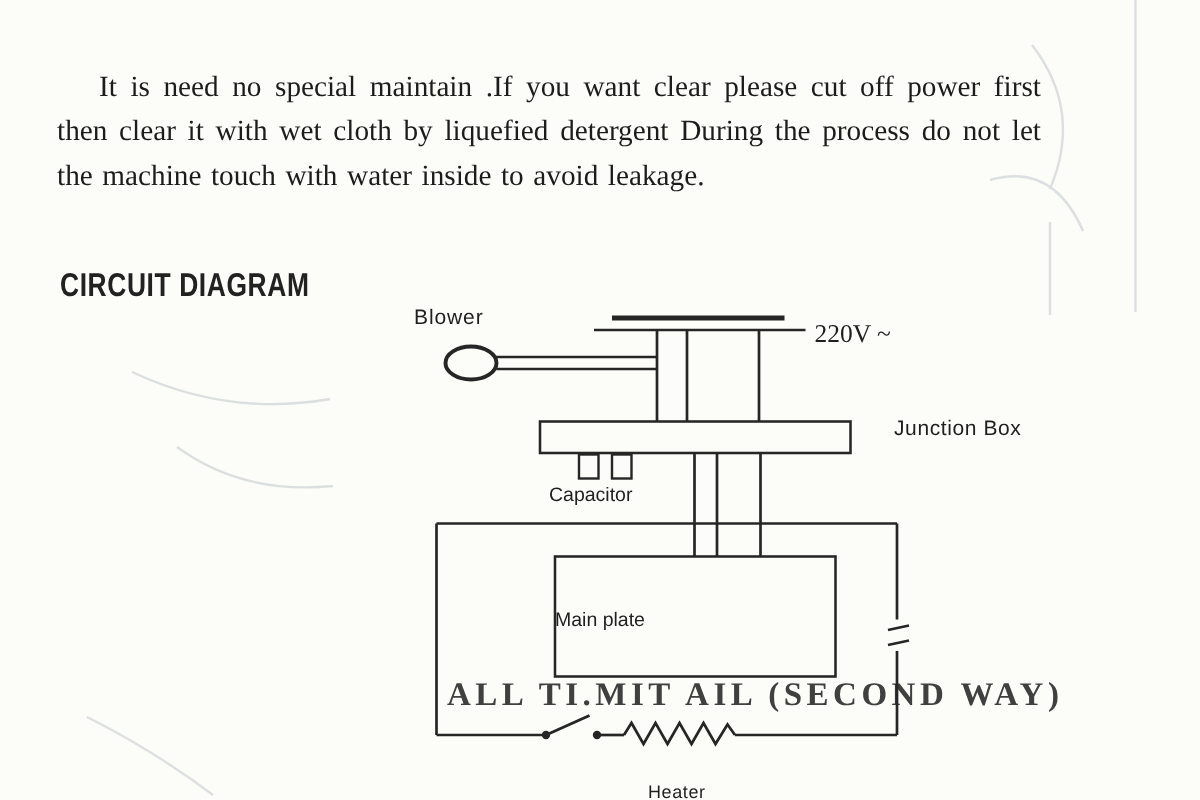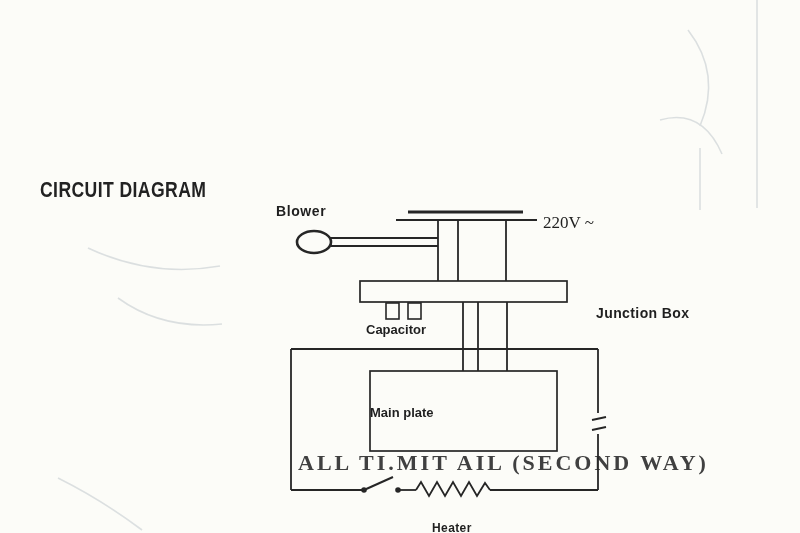--- a/index.html
+++ b/index.html
@@ -53,6 +53,7 @@
 <div class="page">
 
 
+  <div class="maintain-body">It is need no special maintain .If you want clear please cut off power first then clear it with wet cloth by liquefied detergent During the process do not let the machine touch with water inside to avoid leakage.</div>
 
   <div class="circuit-title">CIRCUIT DIAGRAM</div>
 

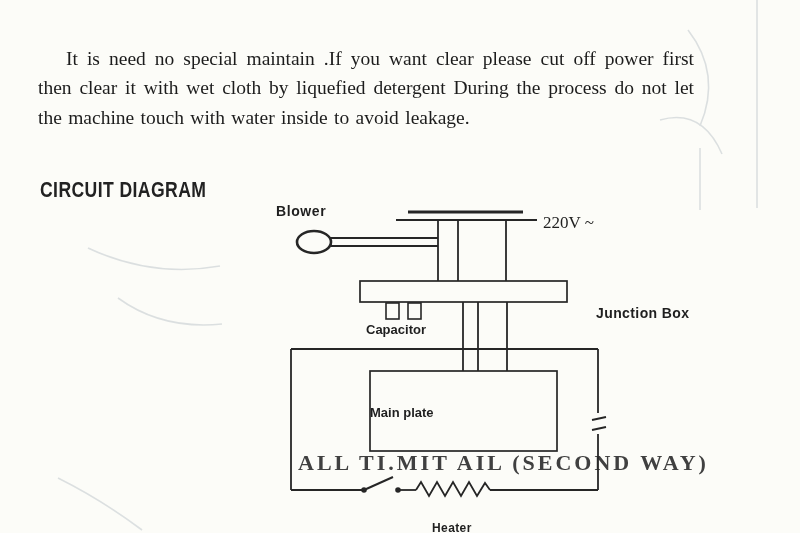--- a/index.html
+++ b/index.html
@@ -31,7 +31,7 @@
   .dlabel{
     position:absolute;z-index:3;
     font-family:"Liberation Sans", sans-serif;
-    font-weight:700;color:#1f1f1f;white-space:nowrap;
+    font-weight:400;color:#1f1f1f;white-space:nowrap;
   }
   .lbl-blower{left:276px;top:203px;font-size:14px;letter-spacing:.6px;}
   .lbl-voltage{left:543px;top:213px;font-size:17px;font-family:"Liberation Serif",serif;font-weight:400;}

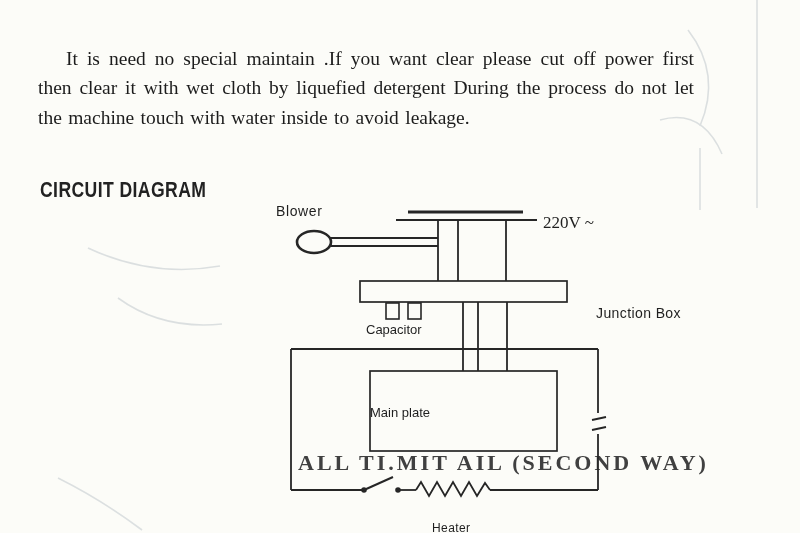--- a/index.html
+++ b/index.html
@@ -35,7 +35,7 @@
   }
   .lbl-blower{left:276px;top:203px;font-size:14px;letter-spacing:.6px;}
   .lbl-voltage{left:543px;top:213px;font-size:17px;font-family:"Liberation Serif",serif;font-weight:400;}
-  .lbl-junction{left:596px;top:277px;font-size:14px;letter-spacing:.4px;margin-top:28px;}
+  .lbl-junction{left:596px;top:277px;font-size:14px;letter-spacing:.4px;}
   .lbl-capacitor{left:366px;top:322px;font-size:13px;}
   .lbl-mainplate{left:370px;top:405px;width:187px;font-size:13px;white-space:normal;}
   .lbl-temp{left:328px;top:493px;width:84px;text-align:center;font-size:10.5px;line-height:1.15;white-space:normal;}

